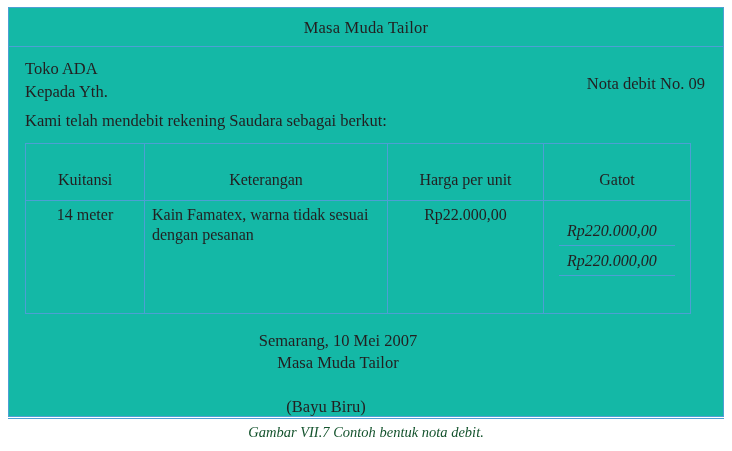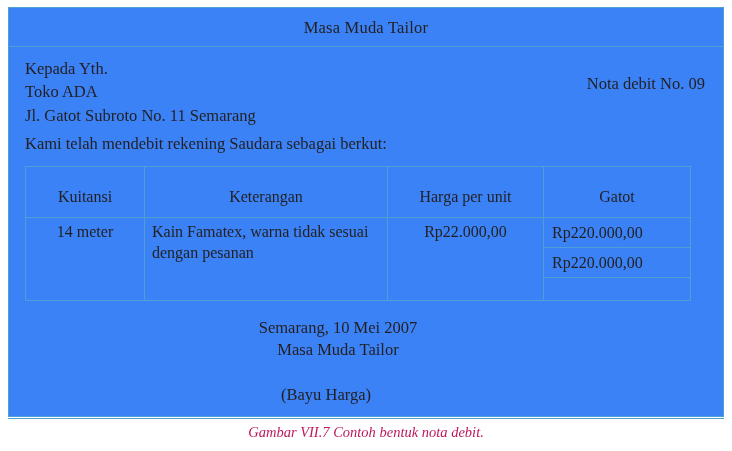--- a/index.html
+++ b/index.html
@@ -32,7 +32,7 @@
     height: 410px;
     box-sizing: border-box;
     border: 1px solid #4d9fd4;
-    background: #3b82f6;
+    background: #14b8a6;
   }
 
   

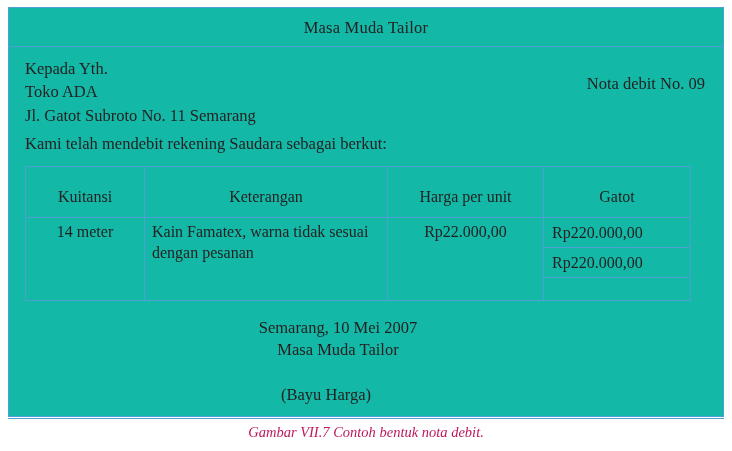--- a/index.html
+++ b/index.html
@@ -189,8 +189,8 @@
     <div class="doc-body">
 
       <div class="addressee">
+        <div>Toko ADA</div>
         <div>Kepada Yth.</div>
-        <div>Toko ADA</div>
         <div>Jl. Gatot Subroto No. 11 Semarang</div>
       </div>
 

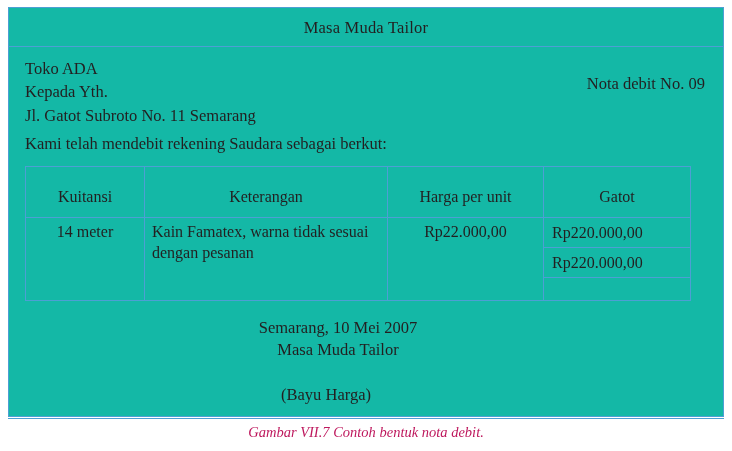--- a/index.html
+++ b/index.html
@@ -191,7 +191,6 @@
       <div class="addressee">
         <div>Toko ADA</div>
         <div>Kepada Yth.</div>
-        <div>Jl. Gatot Subroto No. 11 Semarang</div>
       </div>
 
       <div class="note-number">Nota debit No. 09</div>

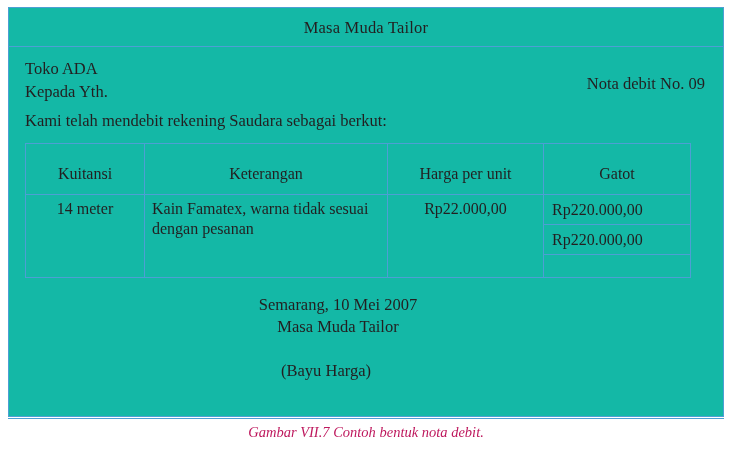--- a/index.html
+++ b/index.html
@@ -107,7 +107,7 @@
   table.nota th {
     text-align: center;
     height: 29px;
-    padding-top: 16px;
+    padding-top: 22px;
     vertical-align: middle;
   }
 

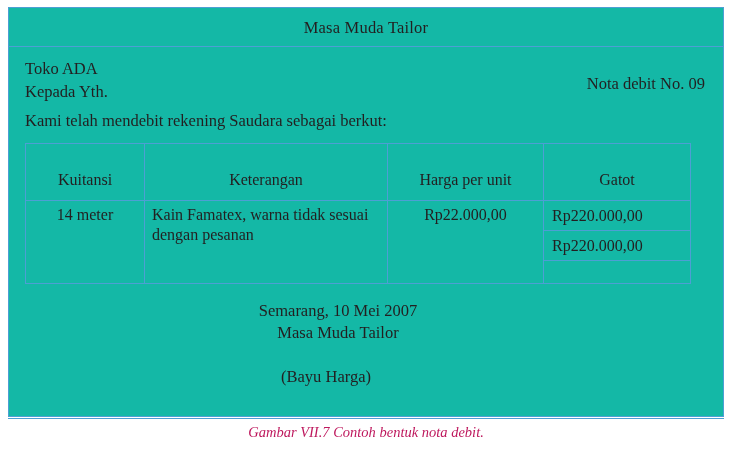--- a/index.html
+++ b/index.html
@@ -121,8 +121,9 @@
 
   
   .jumlah-cell {
-    padding: 0 !important;
+    padding: 15px !important;
     border: 1px solid #4d9fd4;
+    font-style: italic;
   }
   .jumlah-cell .sub {
     height: 30px;

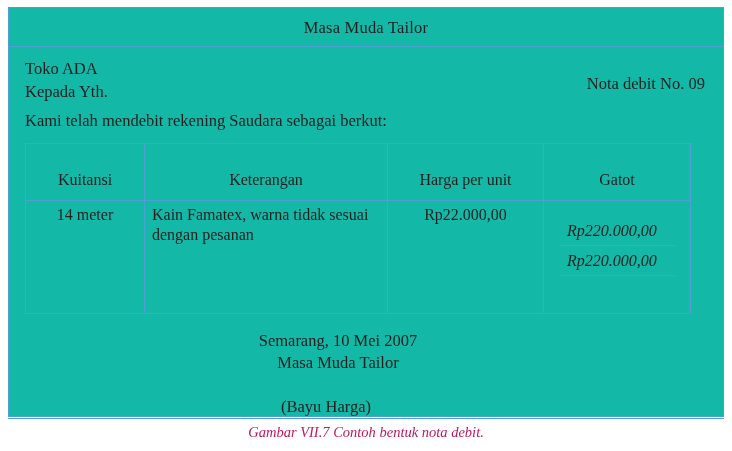--- a/index.html
+++ b/index.html
@@ -230,7 +230,7 @@
       <div class="signature">
         <div class="place-date">Semarang, 10 Mei 2007</div>
         <div class="company">Masa Muda Tailor</div>
-        <div class="signer">(Bayu Harga)</div>
+        <div class="signer">(Bayu Biru)</div>
       </div>
 
     </div>

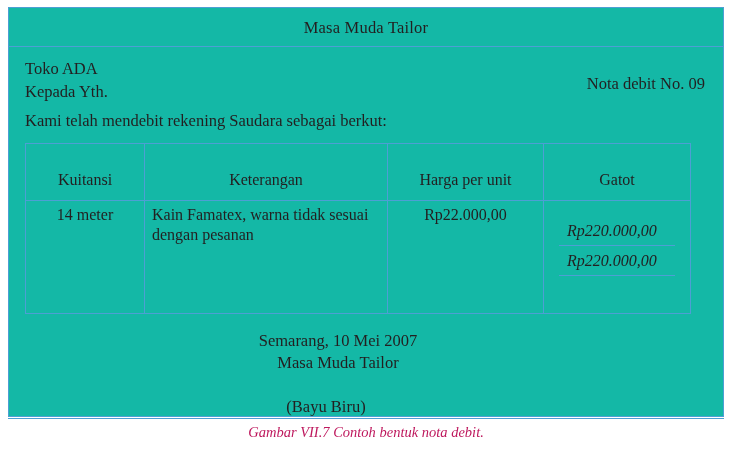--- a/index.html
+++ b/index.html
@@ -163,7 +163,7 @@
     text-align: center;
     font-size: 14.5px;
     font-style: italic;
-    color: #be185d;
+    color: #14532d;
   }
   .caption-rule {
     position: absolute;

